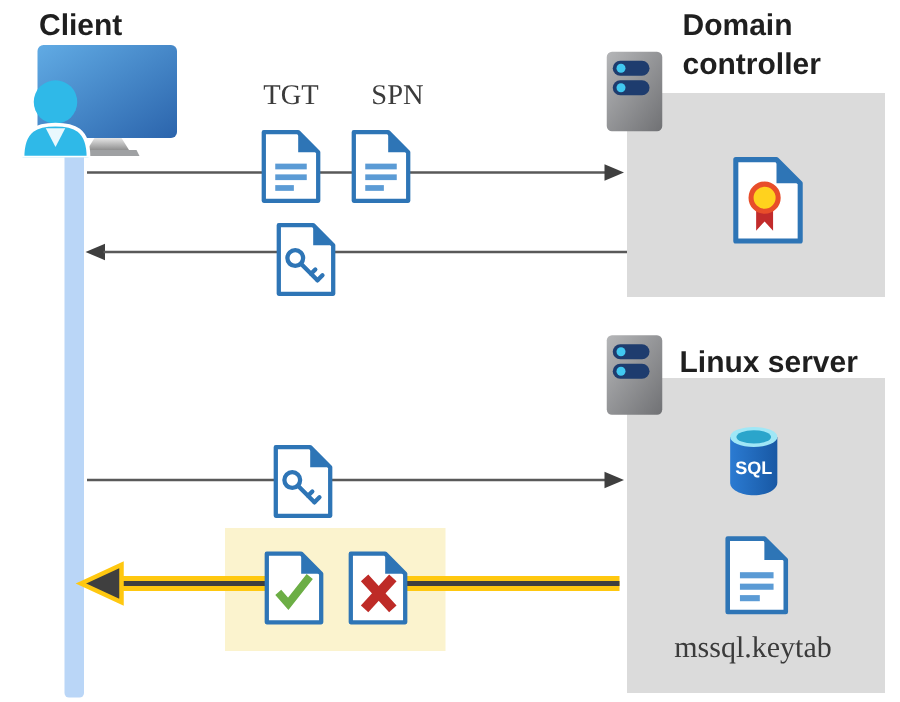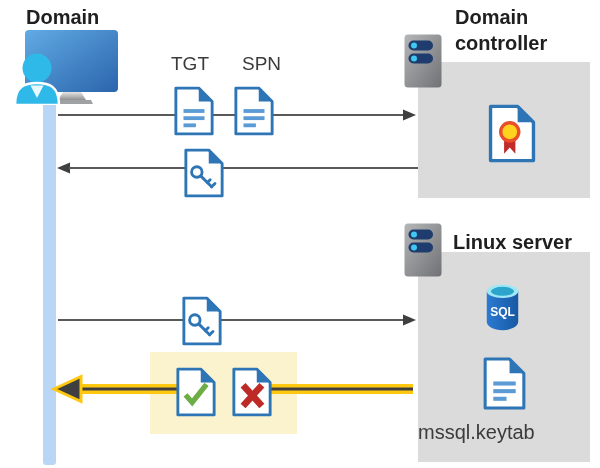--- a/index.html
+++ b/index.html
@@ -198,7 +198,7 @@
     <rect class="doc-line" x="11" y="40" width="13" height="4"></rect>
   </svg>
 
-  <div class="abs lbl-bold" style="left:26px;top:4px;">Domain</div>
+  <div class="abs lbl-bold" style="left:26px;top:4px;">Client</div>
 
   <div class="abs lbl-bold nowrap" style="left:453px;top:229px;">Linux server</div>
 

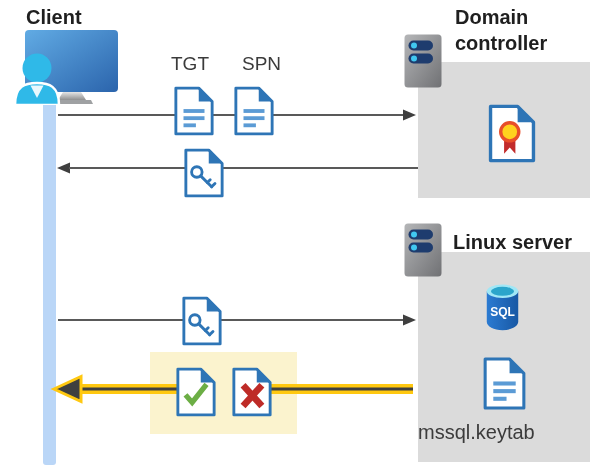--- a/index.html
+++ b/index.html
@@ -19,7 +19,7 @@
   .icon{z-index:4;}
   .lbl{z-index:5;color:var(--text-gray);font-size:19px;}
   .lbl-bold{z-index:5;color:var(--label-dark);font-weight:bold;font-size:20px;line-height:26px;}
-  .center{text-align:left;}
+  .center{text-align:center;font-family:Liberation Serif, serif;}
   .nowrap{white-space:nowrap;}
   
   .doc-page{fill:#fff;stroke:var(--doc-blue);stroke-width:3;stroke-linejoin:round;}

